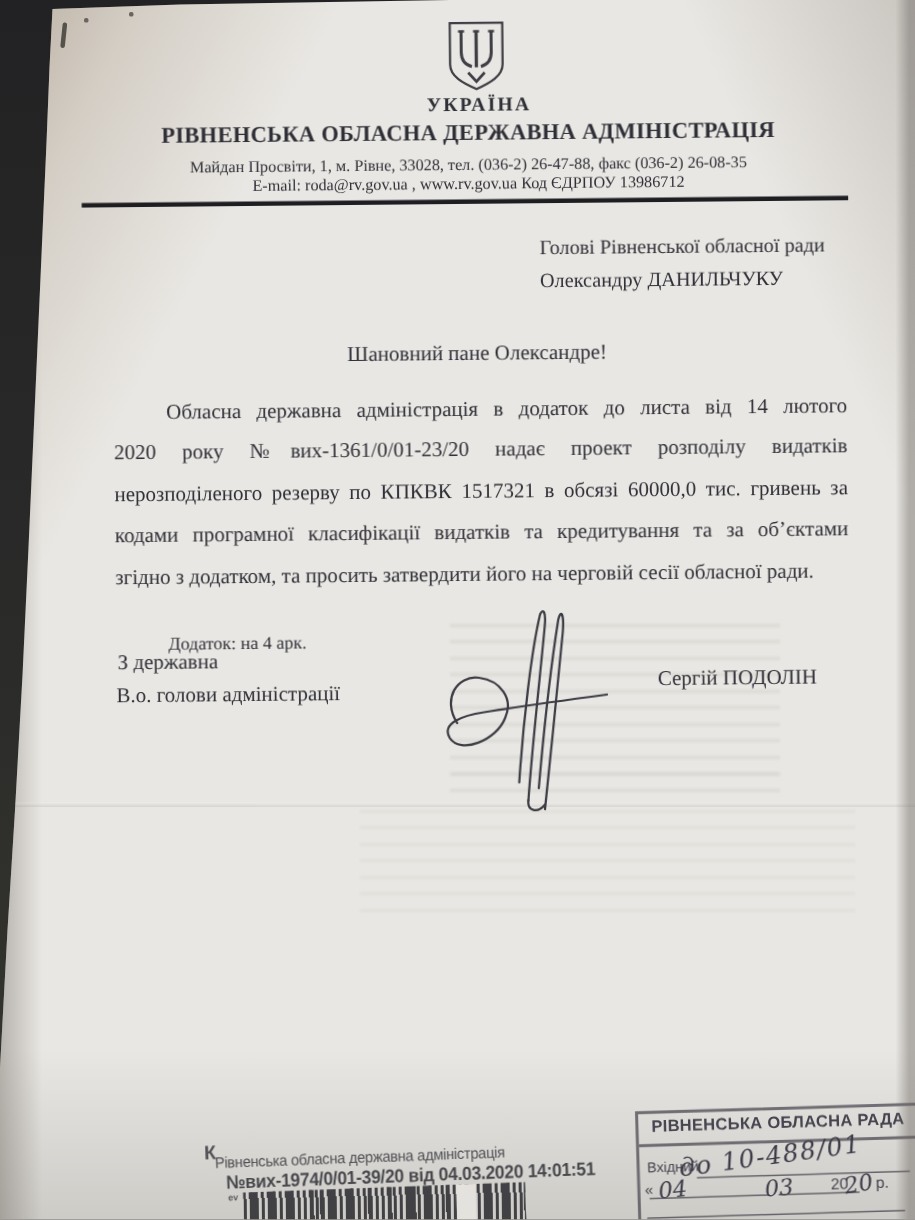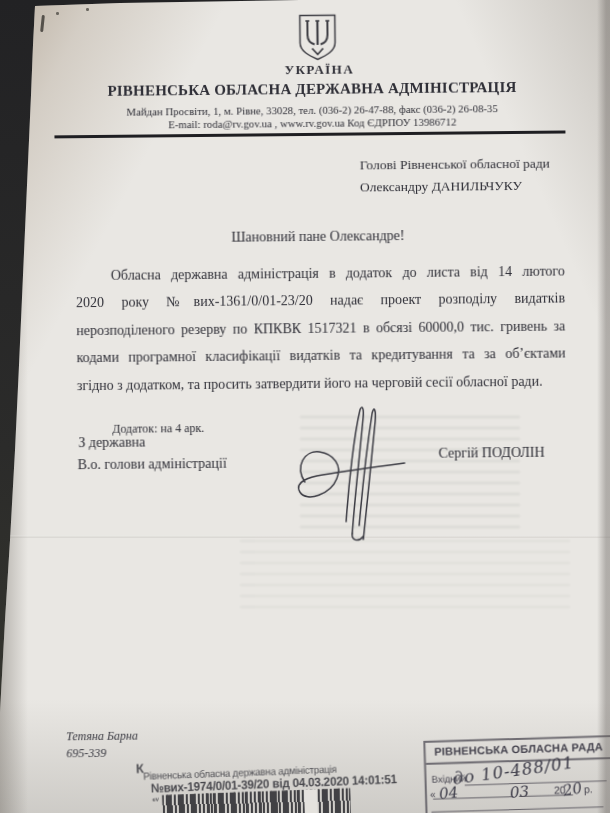--- a/index.html
+++ b/index.html
@@ -163,10 +163,6 @@
         <path d="M63,130 C62,137 69,139 74,133"></path>
       </svg>
 
-      <div class="abs executor">
-        <div>Тетяна Барна</div>
-        <div>695-339</div>
-      </div>
 
       <div class="abs reg-stamp">
         <div class="reg-k">К</div>

